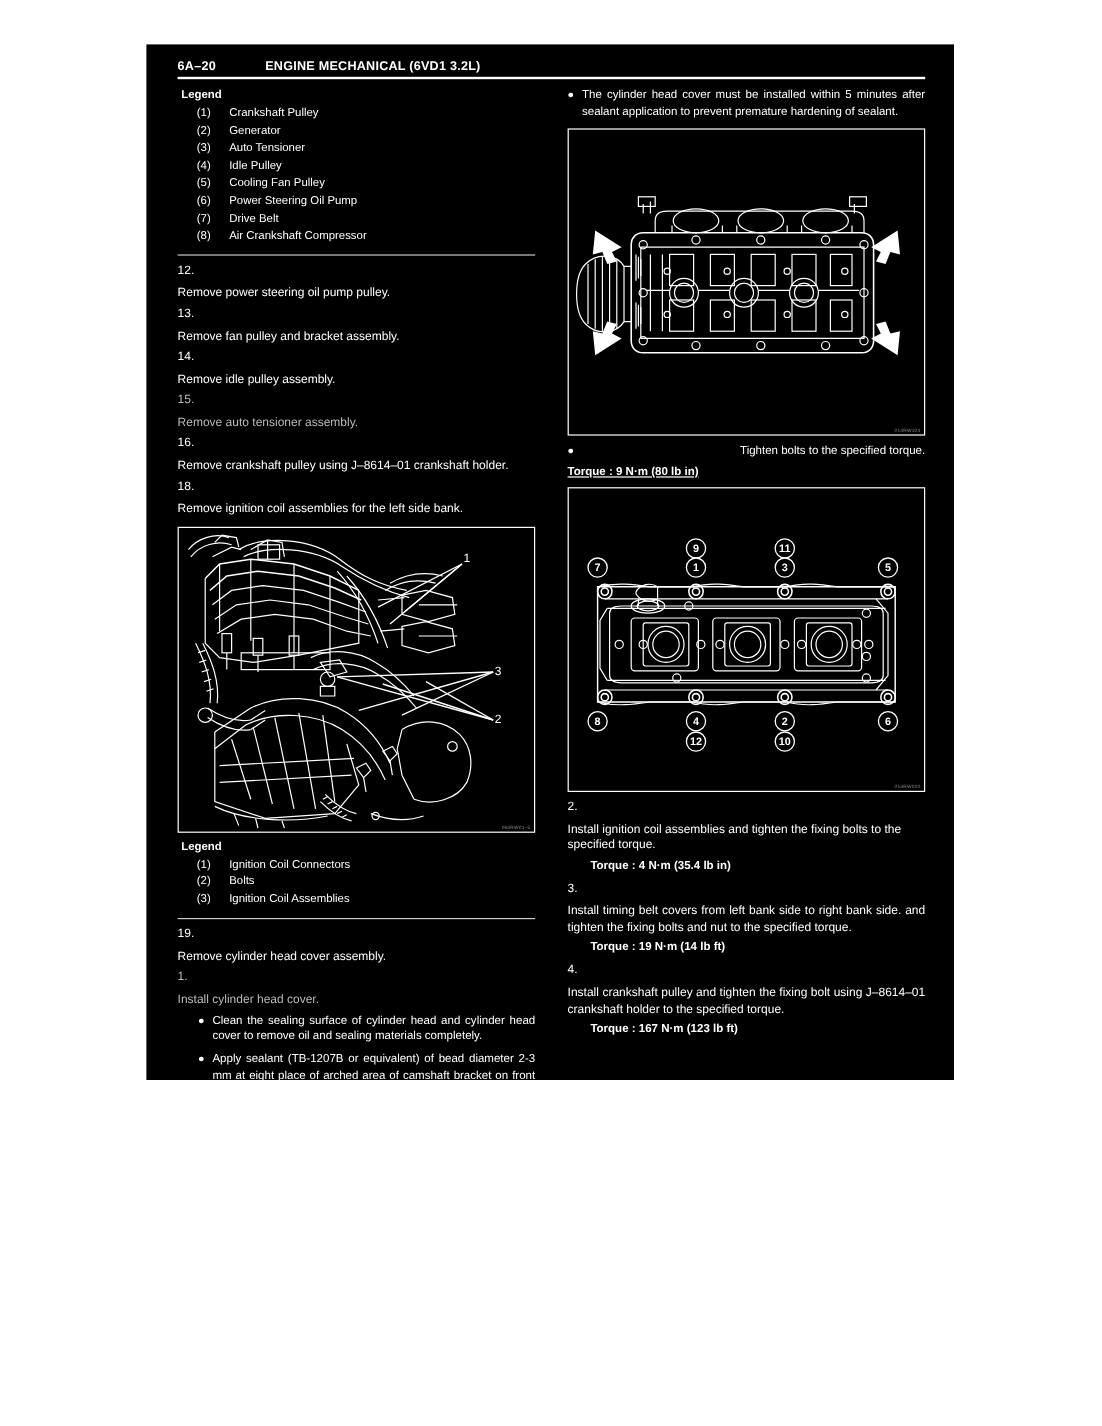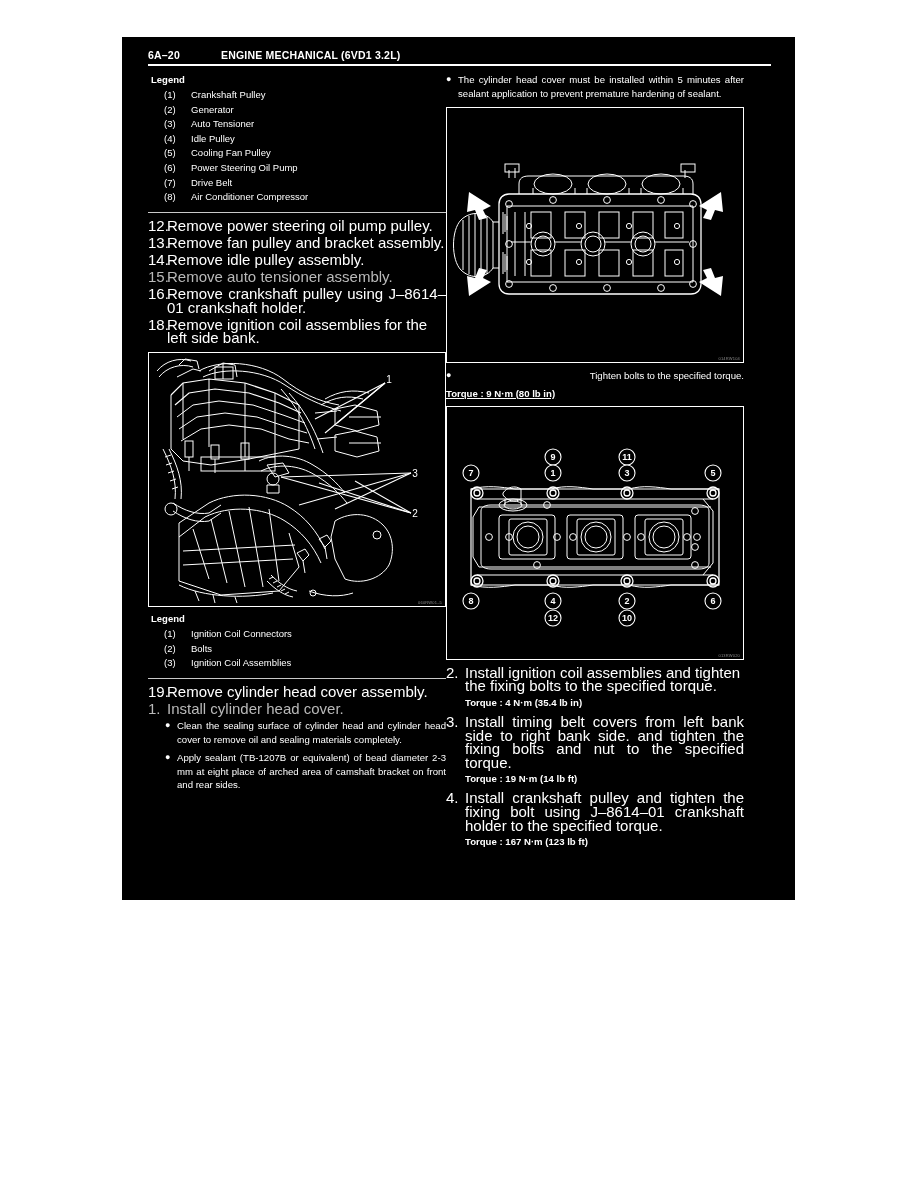--- a/index.html
+++ b/index.html
@@ -60,6 +60,7 @@
   
   .columns {
     display: flex;
+    gap: 27px;
     align-items: flex-start;
   }
   .col {

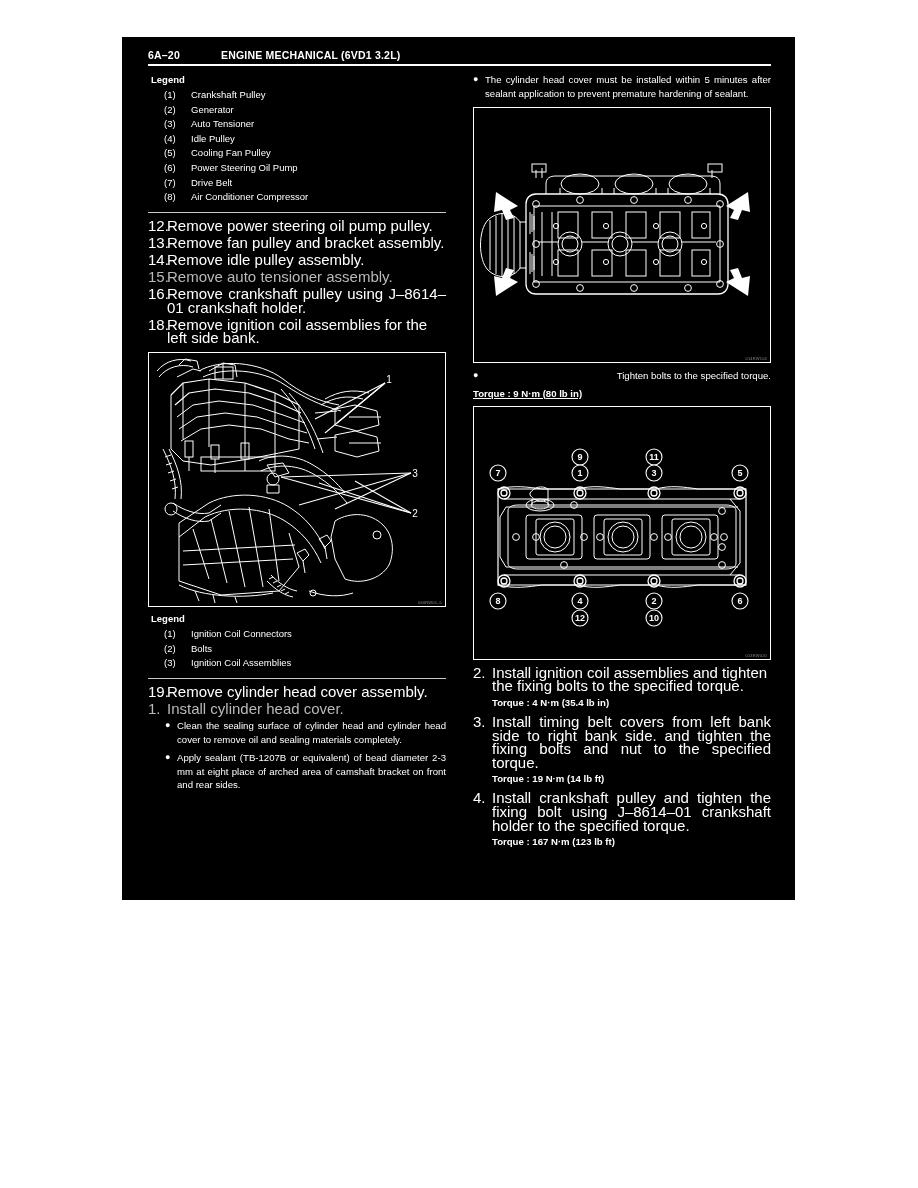--- a/index.html
+++ b/index.html
@@ -271,7 +271,7 @@
             </li>
             <li class="legend-item">
               <span class="lg-num">(8)</span>
-              <span class="lg-label">Air Conditioner Compressor</span>
+              <span class="lg-label">Air Crankshaft Compressor</span>
             </li>
           </ul>
         </div>

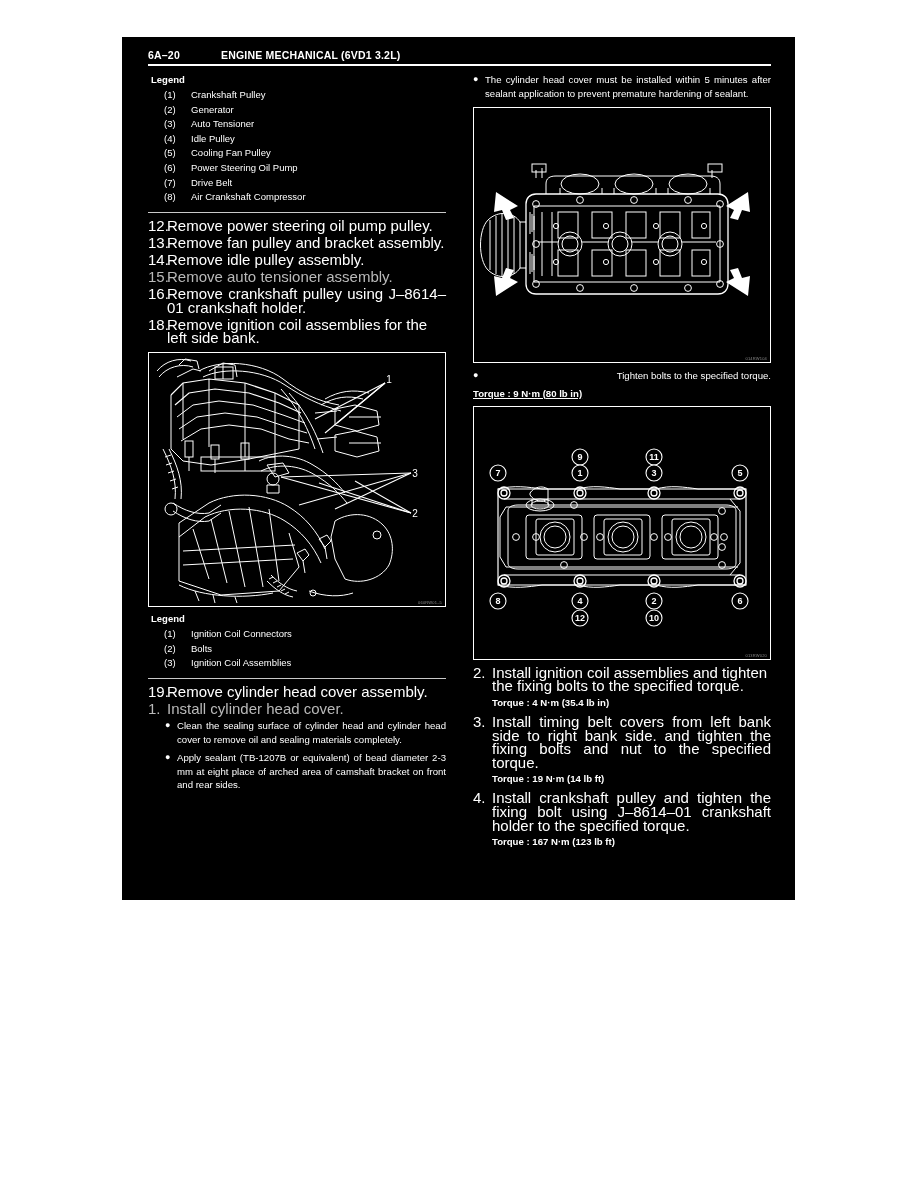--- a/index.html
+++ b/index.html
@@ -108,9 +108,10 @@
   }
   .step {
     display: flex;
-    font-size: 15px;
+    font-size: 10px;
     line-height: 13.6px;
     margin-bottom: 3.5px;
+    flex-direction: column;
   }
   .step .st-num {
     width: 19px;

